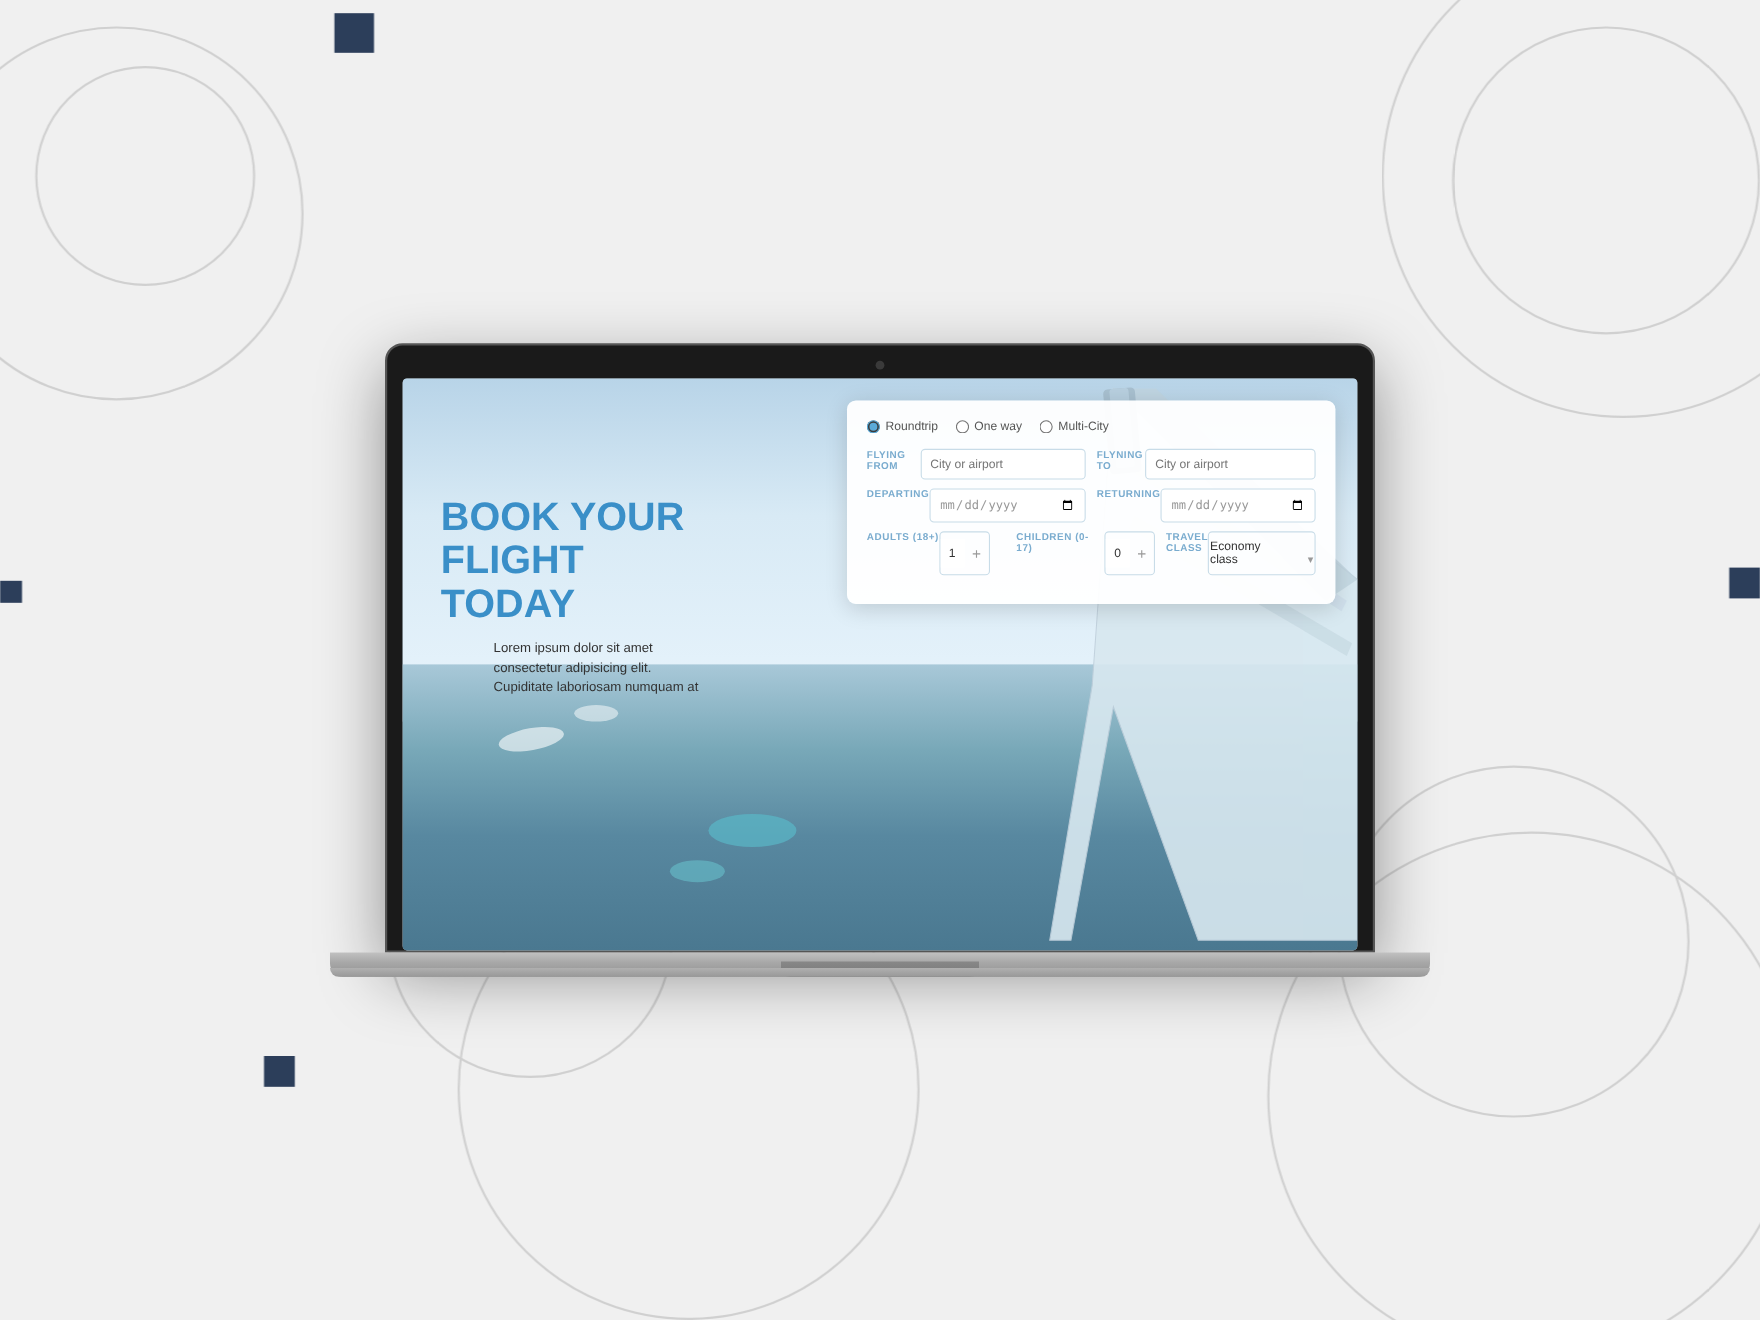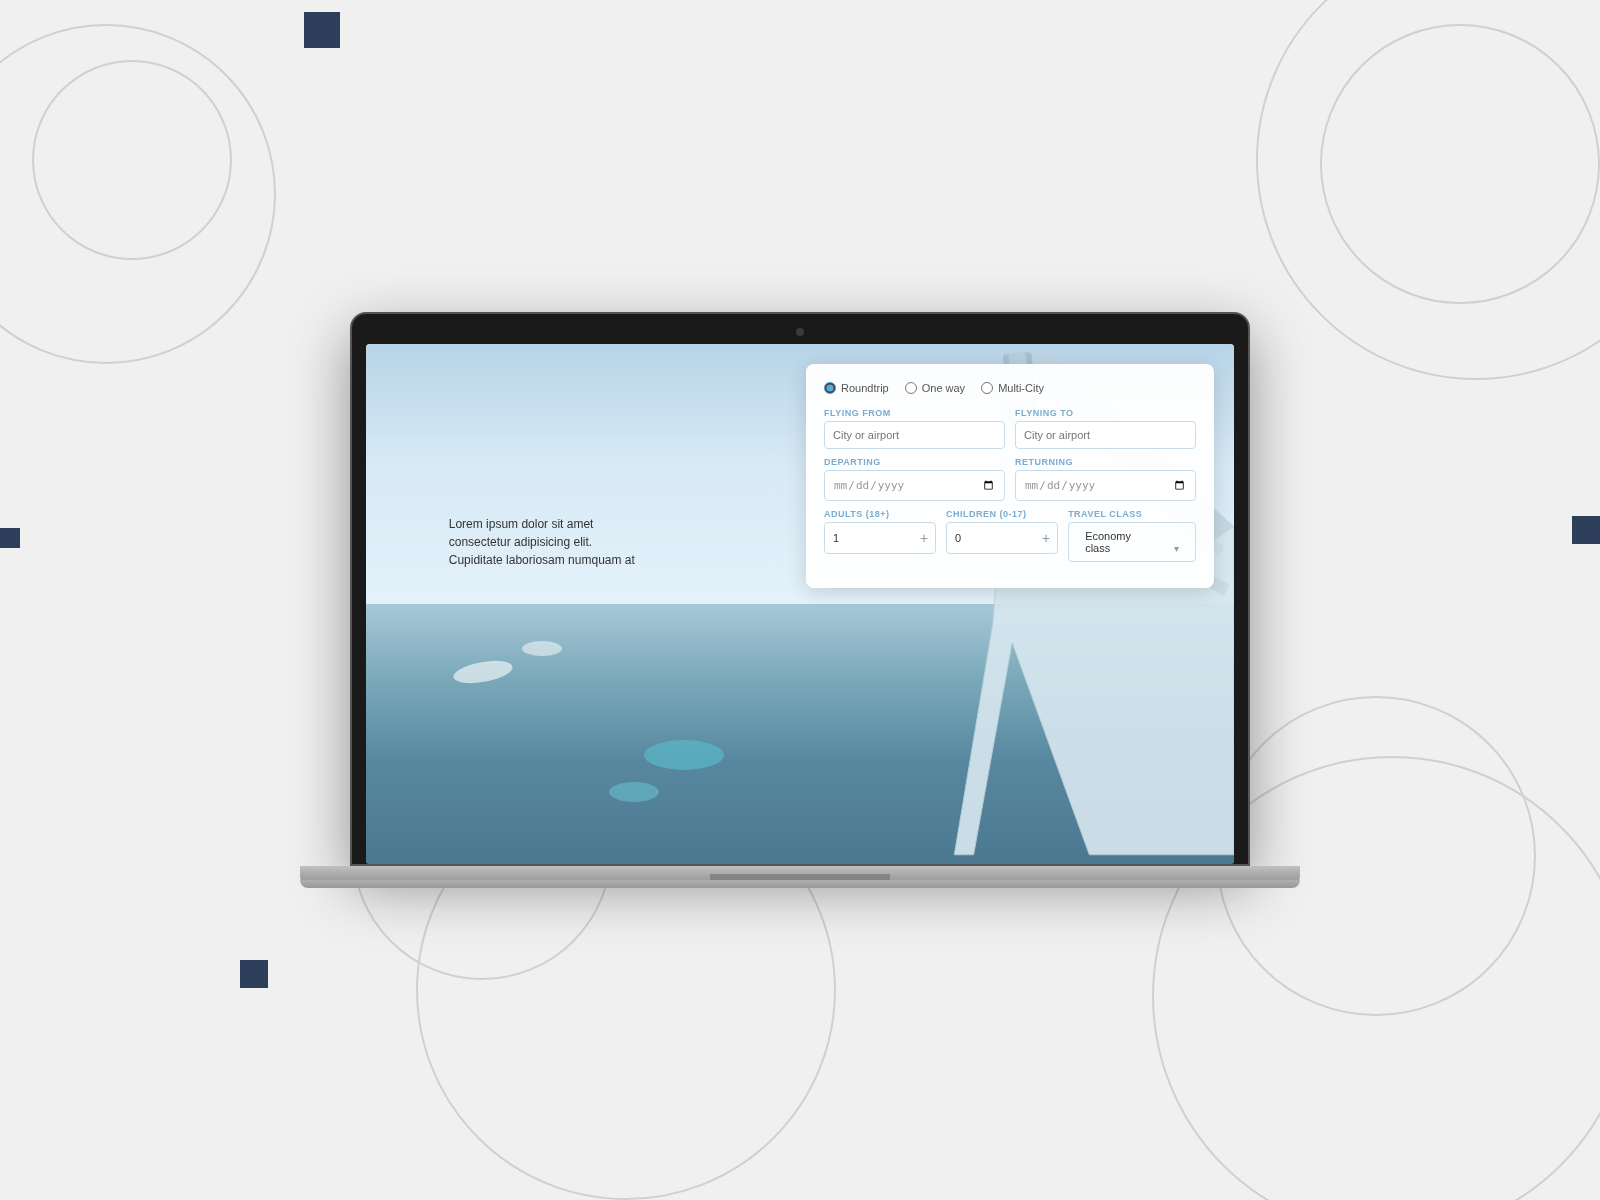--- a/index.html
+++ b/index.html
@@ -150,7 +150,7 @@
       position: absolute;
       top: 20px;
       right: 20px;
-      width: 408px;
+      width: 444px;
       background: rgba(255,255,255,0.95);
       border-radius: 8px;
       padding: 18px;

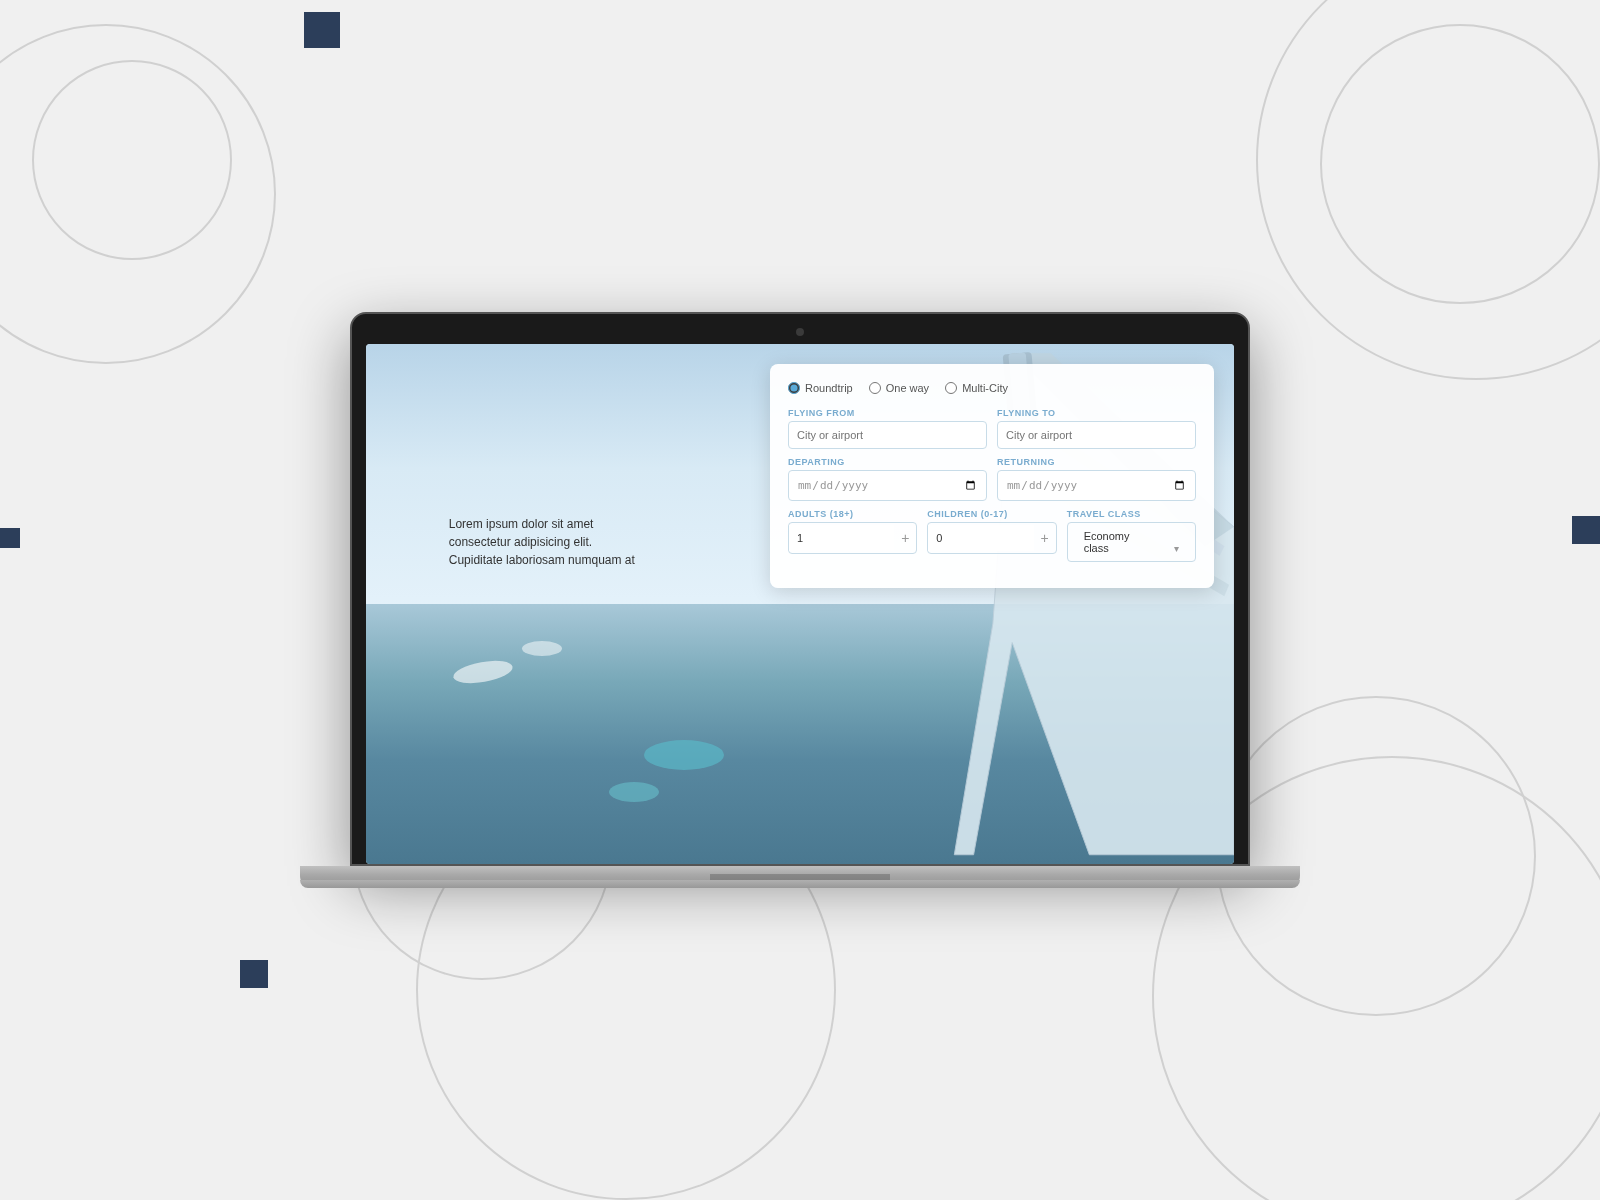--- a/index.html
+++ b/index.html
@@ -188,7 +188,7 @@
     .form-group {
       flex: 1;
       display: flex;
-      flex-direction: column;
+      flex-direction: row;
     }
 
     .form-label {

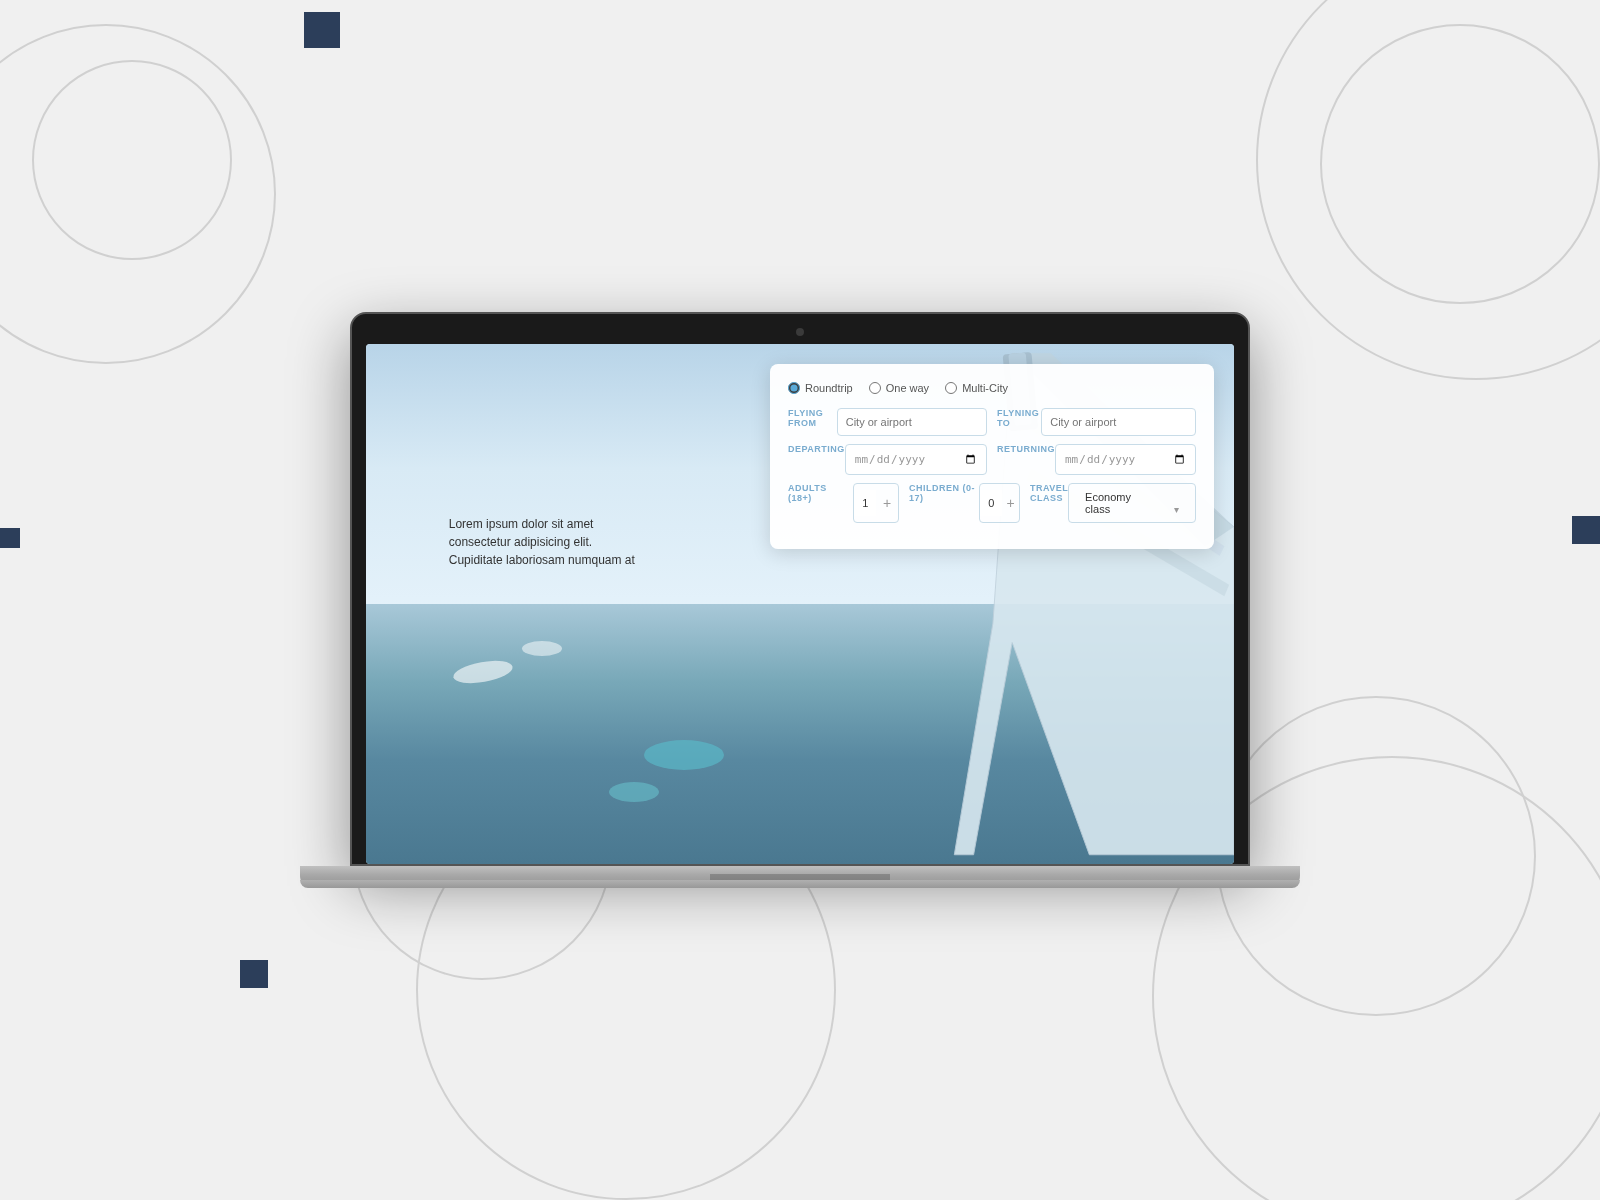--- a/index.html
+++ b/index.html
@@ -363,6 +363,11 @@
         </div>
 
         <div class="hero-text">
+          <div class="hero-title">
+            <div>BOOK YOUR</div>
+            <div>FLIGHT</div>
+            <div>TODAY</div>
+          </div>
           <div class="hero-subtitle">Lorem ipsum dolor sit amet consectetur adipisicing elit. Cupiditate laboriosam numquam at</div>
         </div>
 

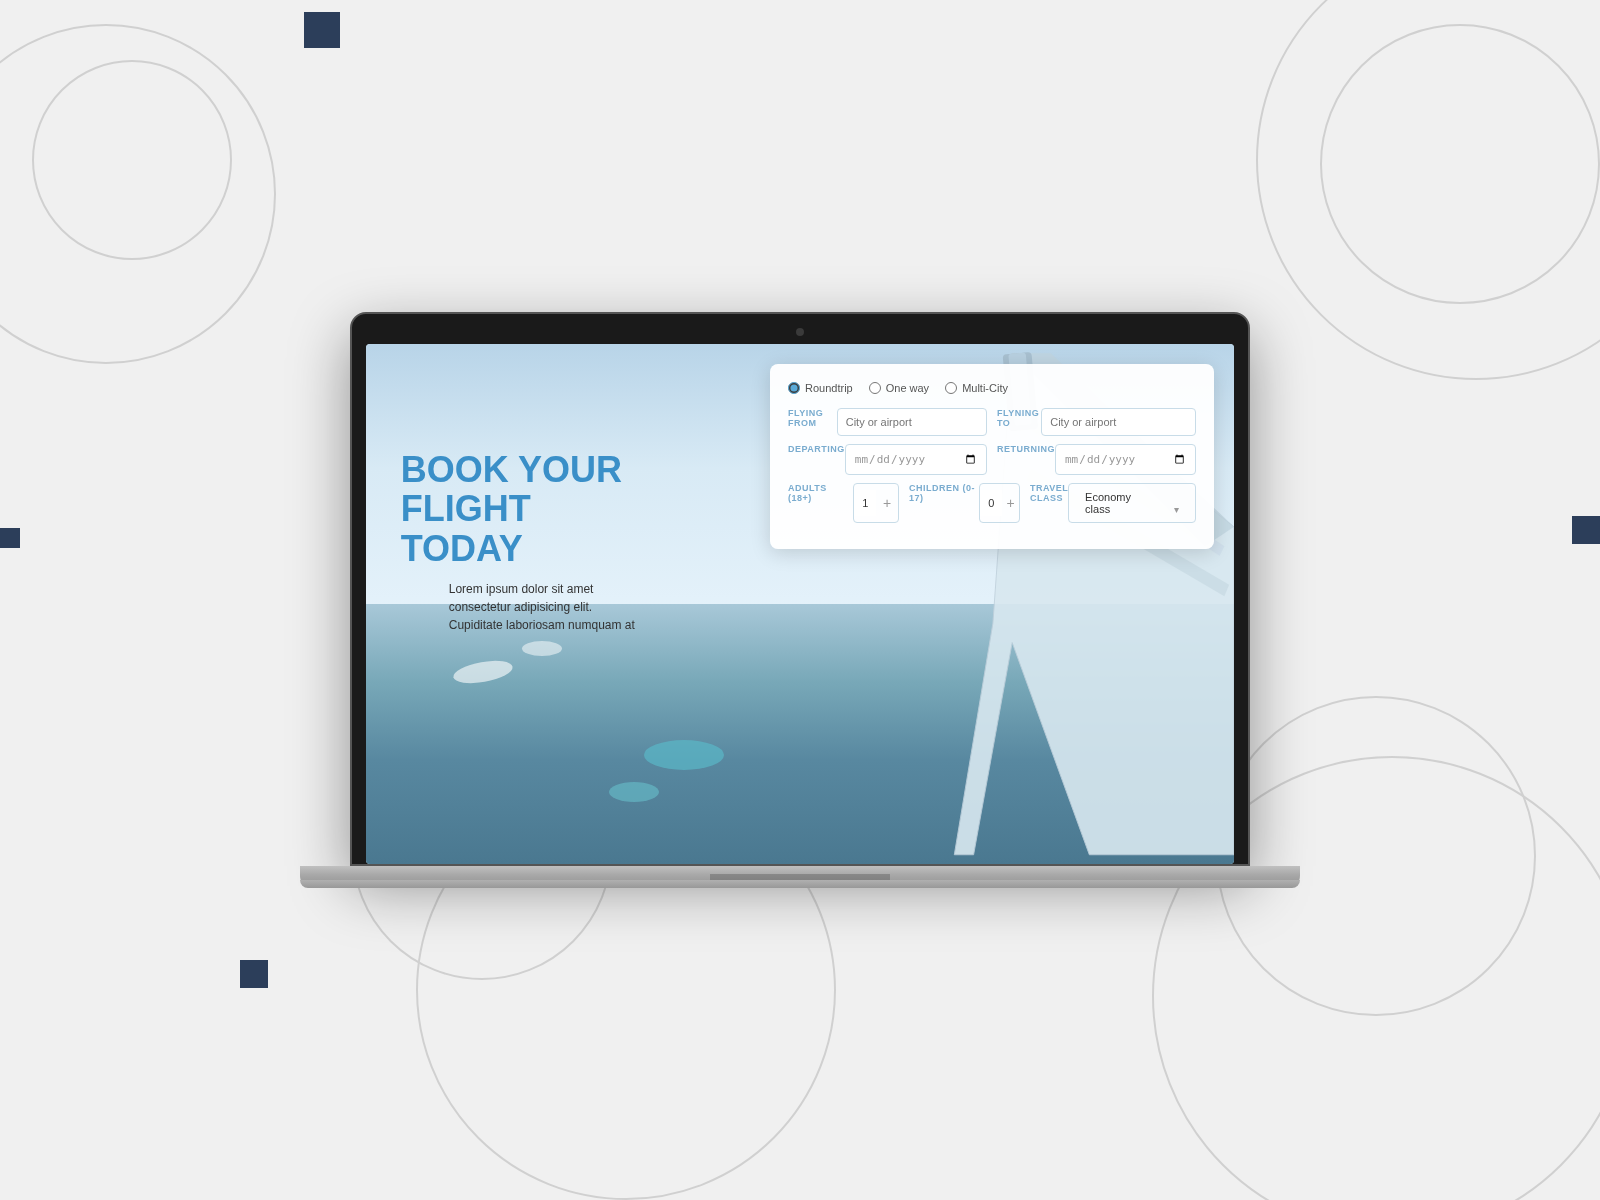--- a/index.html
+++ b/index.html
@@ -246,7 +246,7 @@
       align-items: flex-end;
       border: 1px solid #c8dce8;
       border-radius: 4px;
-      padding: 7px 16px;
+      padding: 7px 1px;
       justify-content: space-between;
       gap: 43px;
     }

